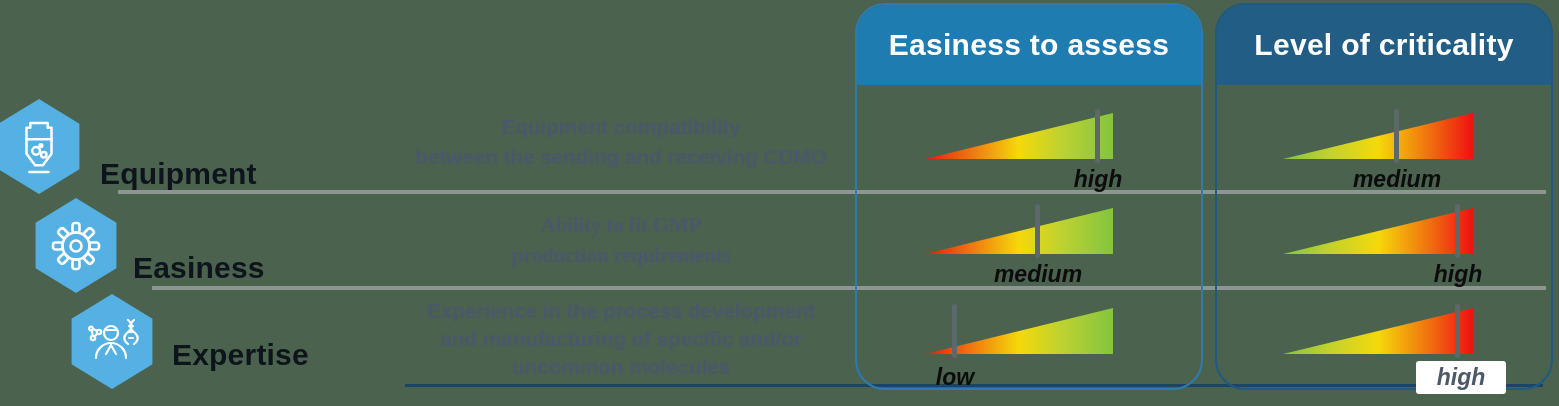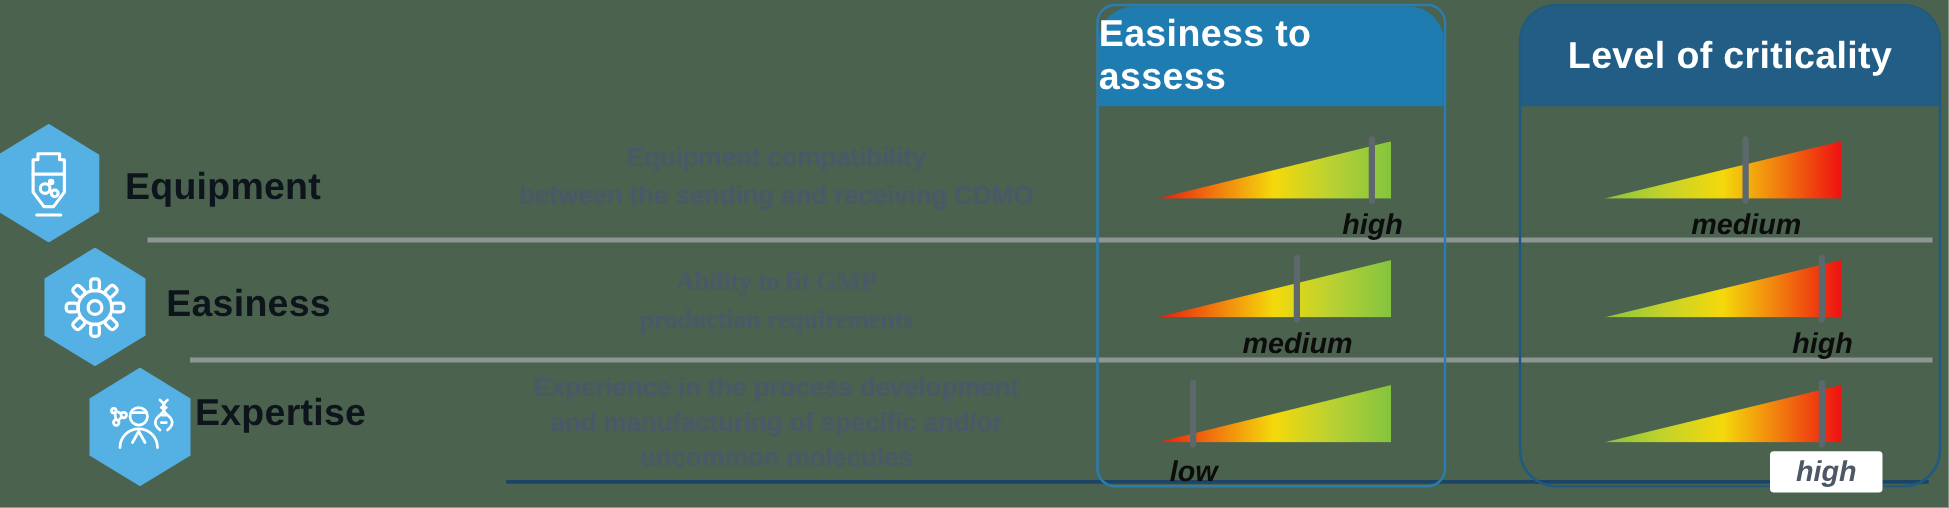--- a/index.html
+++ b/index.html
@@ -29,7 +29,7 @@
   
   .colbox{position:absolute;top:3px;height:387px;border:2px solid;box-sizing:border-box;}
   #col-kpi{left:395px;width:452px;border-radius:32px;}
-  #col-ease{left:855px;width:280px;border-radius:15px;margin-left:22px;}
+  #col-ease{left:855px;width:348px;border-radius:30px;}
   #col-crit{left:1215px;width:338px;border-radius:30px;}
   .colhead{height:80px;border-radius:28px 28px 0 0;display:flex;align-items:center;justify-content:center;
            color:#ffffff;font-size:30px;font-weight:bold;letter-spacing:.3px;}

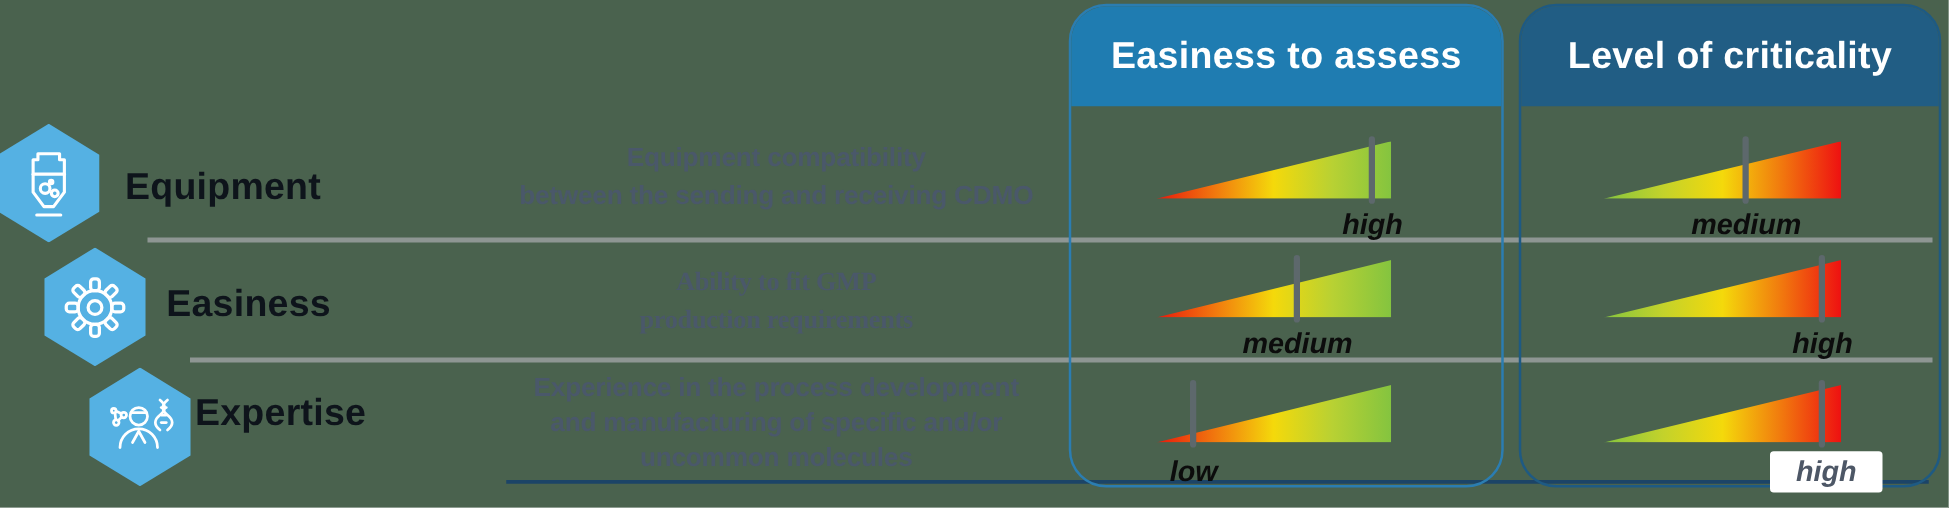--- a/index.html
+++ b/index.html
@@ -21,7 +21,7 @@
   .hex svg{display:block;}
 
   
-  .rowlabel{position:absolute;font-size:30px;font-weight:bold;color:#0e141b;letter-spacing:.2px;}
+  .rowlabel{position:absolute;font-size:30px;font-weight:bold;color:#0e141b;letter-spacing:.2px;margin-top:24px;}
   #lbl-1{left:100px;top:133px;}
   #lbl-2{left:133px;top:227px;}
   #lbl-3{left:156px;top:314px;}

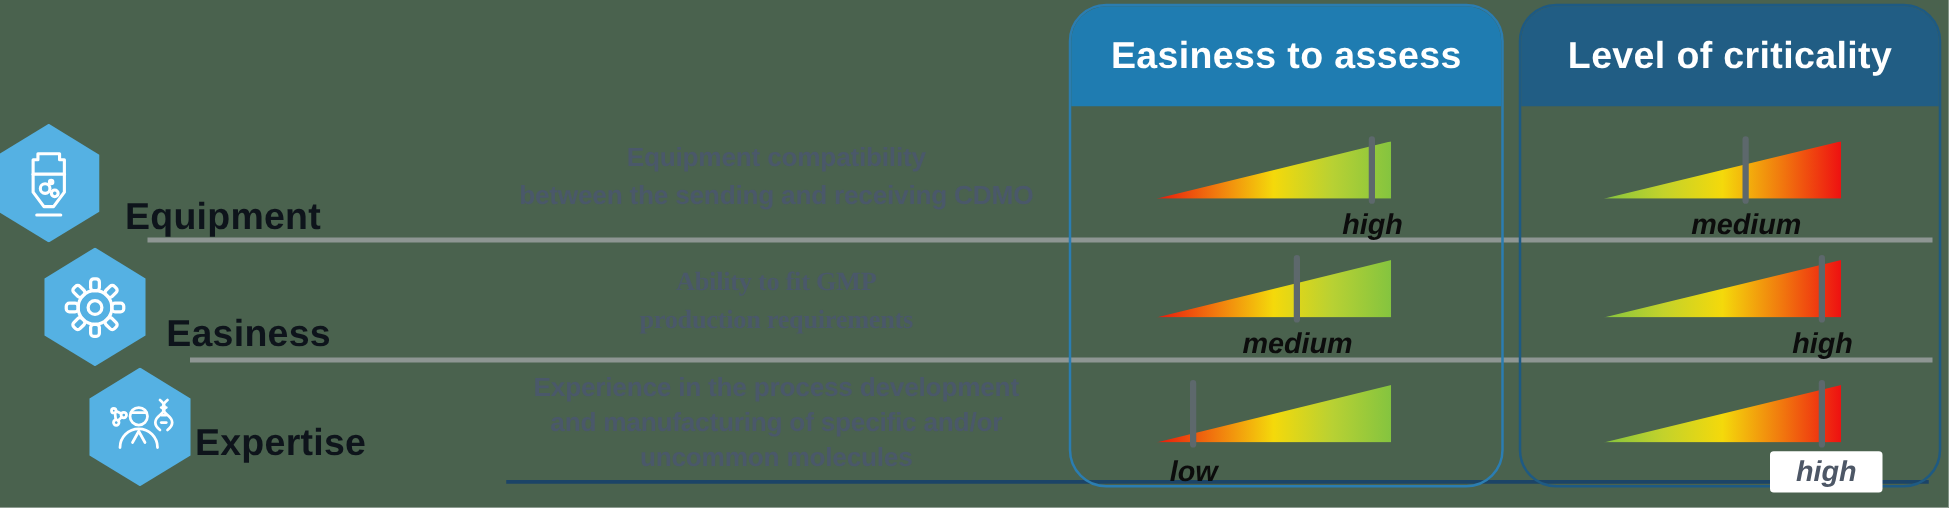--- a/index.html
+++ b/index.html
@@ -24,7 +24,7 @@
   .rowlabel{position:absolute;font-size:30px;font-weight:bold;color:#0e141b;letter-spacing:.2px;margin-top:24px;}
   #lbl-1{left:100px;top:133px;}
   #lbl-2{left:133px;top:227px;}
-  #lbl-3{left:156px;top:314px;}
+  #lbl-3{left:172px;top:314px;}
 
   
   .colbox{position:absolute;top:3px;height:387px;border:2px solid;box-sizing:border-box;}

